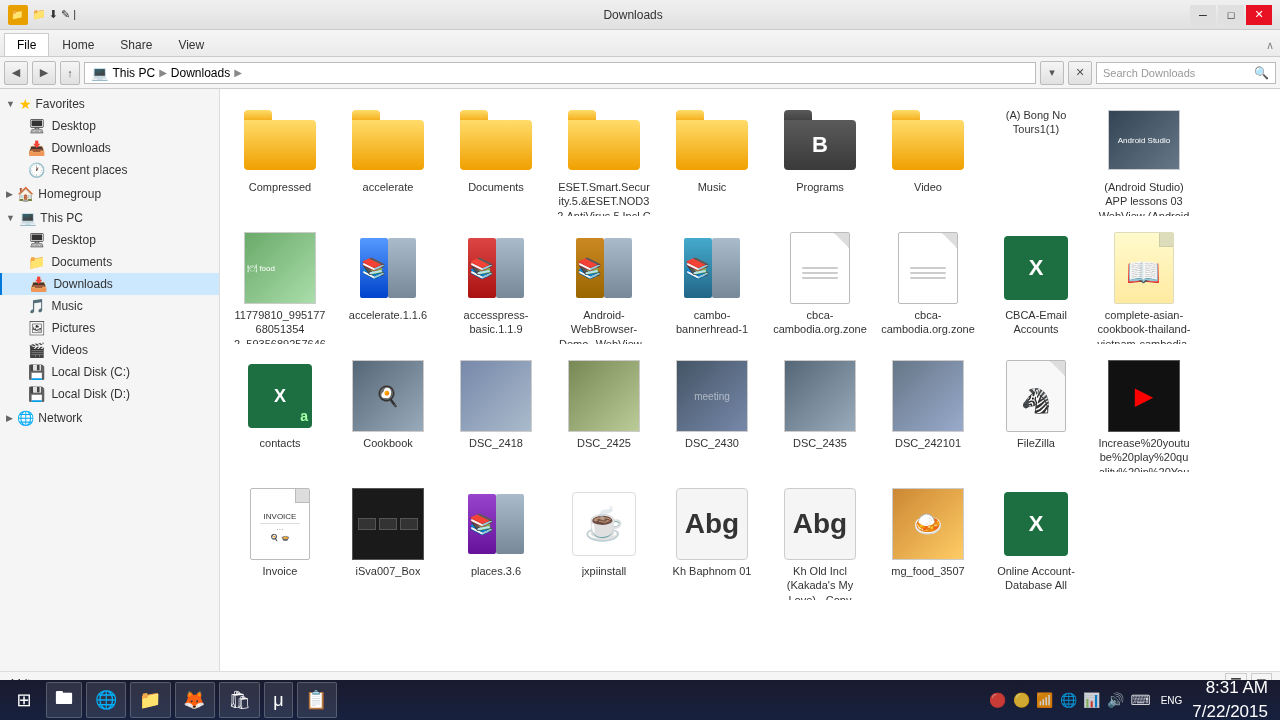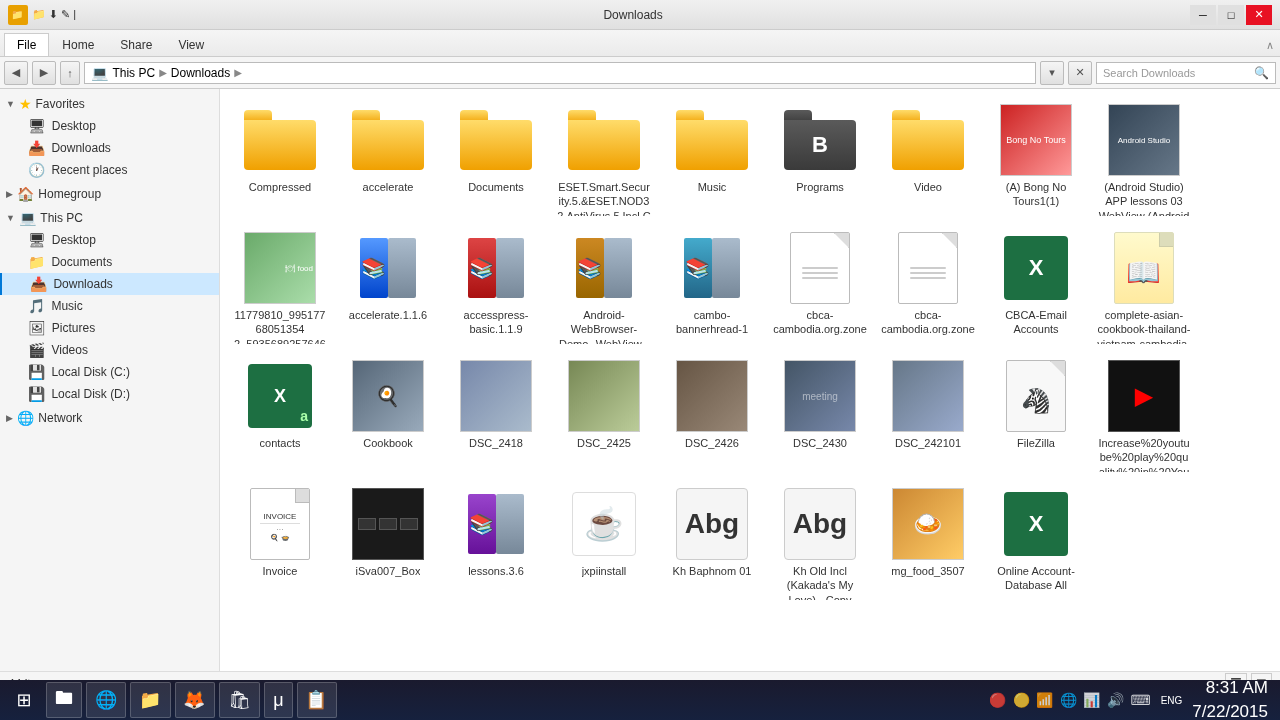--- a/index.html
+++ b/index.html
@@ -505,11 +505,6 @@
       </div>
 
       <div class="file-item">
-        <div class="file-thumb">
-          <div style="width:72px;height:72px;background:linear-gradient(135deg,#cc2222,#ff9999);border:1px solid #ccc;display:flex;align-items:center;justify-content:center;">
-            <span style="color:white;font-size:9px;text-align:center;padding:4px;">Bong No Tours</span>
-          </div>
-        </div>
         <div class="file-name">(A) Bong No Tours1(1)</div>
       </div>
 

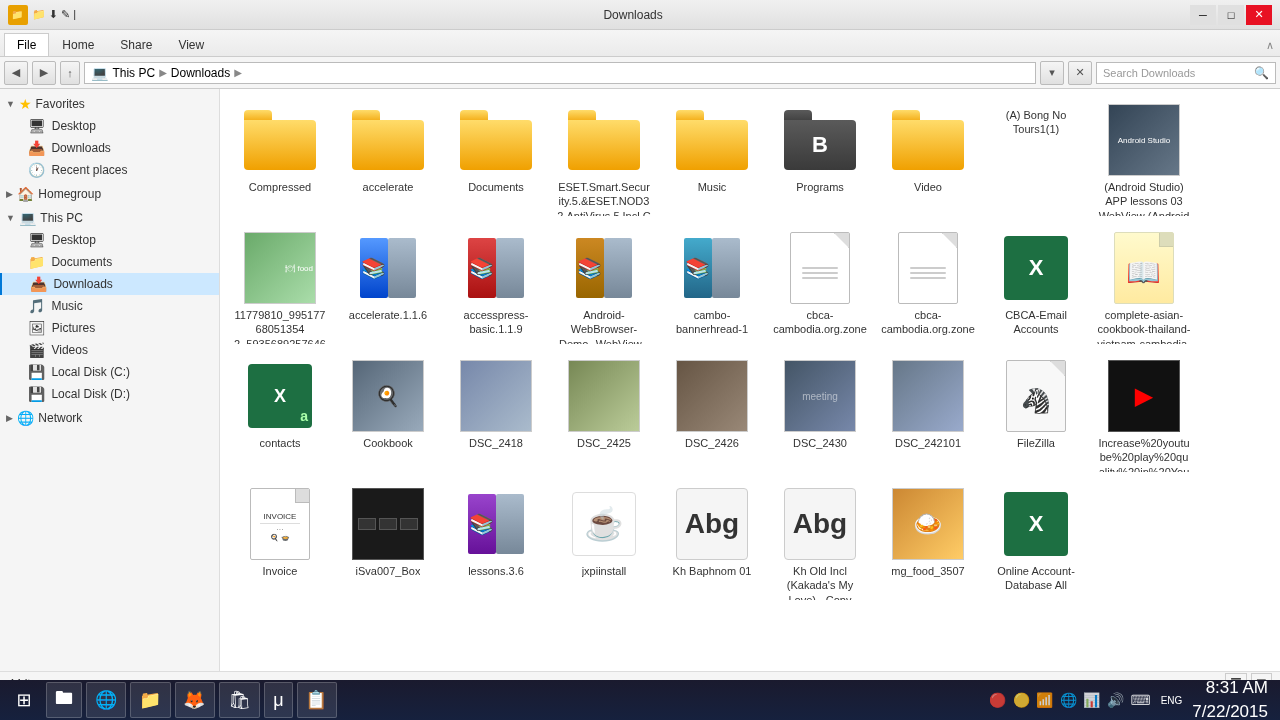--- a/index.html
+++ b/index.html
@@ -510,7 +510,7 @@
 
       <div class="file-item">
         <div class="file-thumb">
-          <div style="width:72px;height:72px;background:linear-gradient(135deg,#334455,#667788);border:1px solid #ccc;display:flex;align-items:center;justify-content:center;">
+          <div style="width:72px;height:60px;background:linear-gradient(135deg,#334455,#667788);border:1px solid #ccc;display:flex;align-items:center;justify-content:center;">
             <span style="color:white;font-size:8px;text-align:center;padding:2px;">Android Studio</span>
           </div>
         </div>

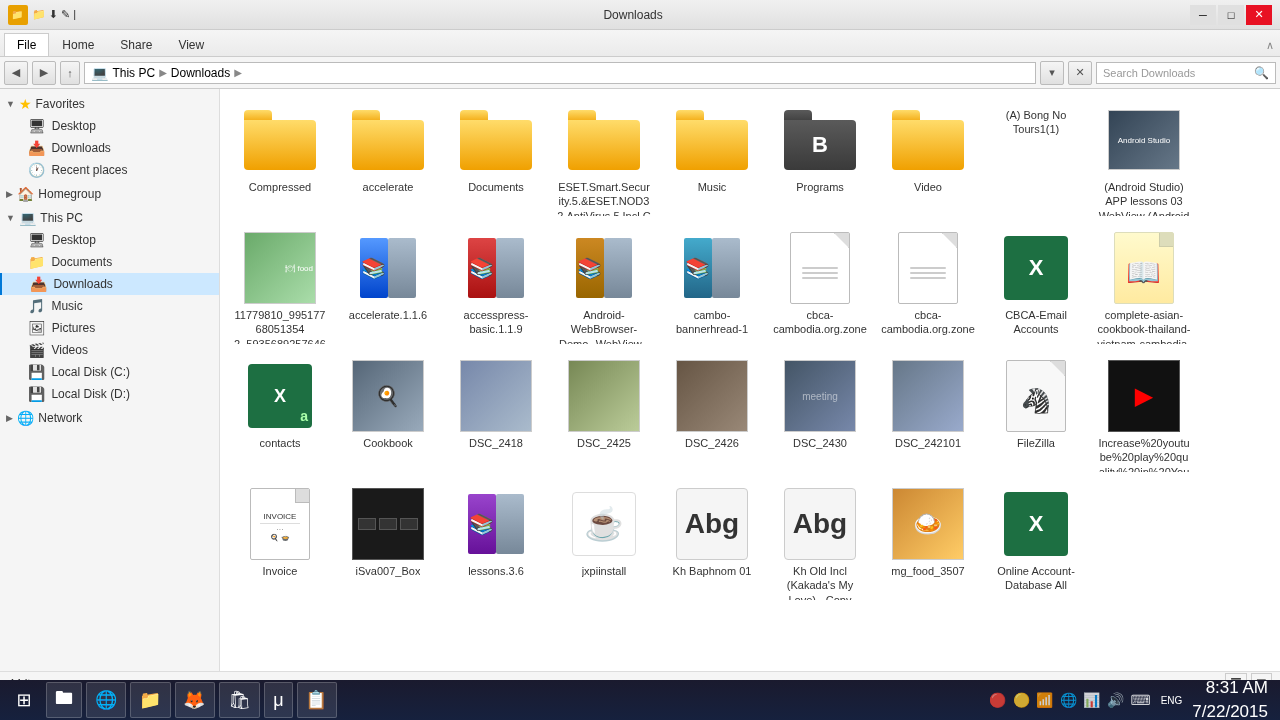--- a/index.html
+++ b/index.html
@@ -519,7 +519,7 @@
 
       <div class="file-item">
         <div class="file-thumb">
-          <div style="width:72px;height:72px;background:linear-gradient(135deg,#6aaa6a,#aaddaa);border:1px solid #ccc;display:flex;align-items:center;justify-content:flex-end;">
+          <div style="width:72px;height:72px;background:linear-gradient(135deg,#6aaa6a,#aaddaa);border:1px solid #ccc;display:flex;align-items:center;justify-content:flex-start;">
             <span style="color:white;font-size:8px;text-align:center;padding:2px;">🍽 food</span>
           </div>
         </div>

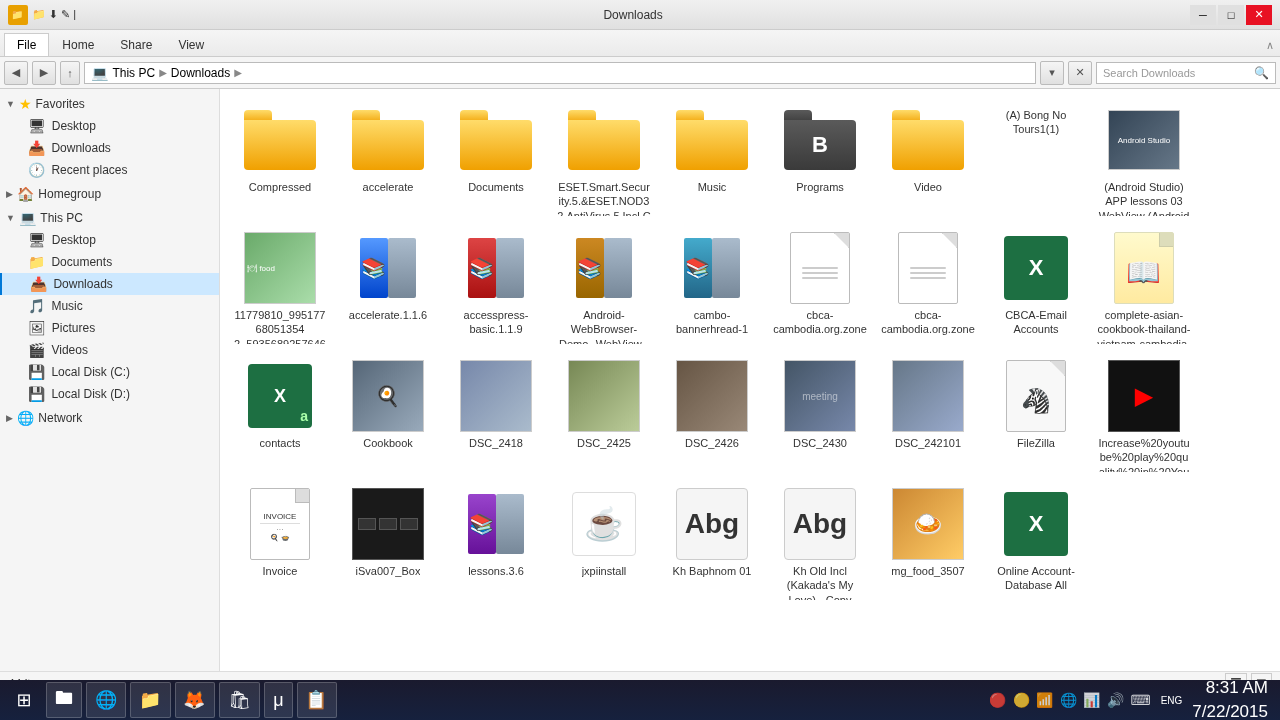--- a/index.html
+++ b/index.html
@@ -642,12 +642,6 @@
         <div class="file-name">DSC_2425</div>
       </div>
 
-      <div class="file-item">
-        <div class="file-thumb">
-          <div style="width:72px;height:72px;background:linear-gradient(135deg,#665544,#998877);border:1px solid #ccc;"></div>
-        </div>
-        <div class="file-name">DSC_2426</div>
-      </div>
 
       <div class="file-item">
         <div class="file-thumb">

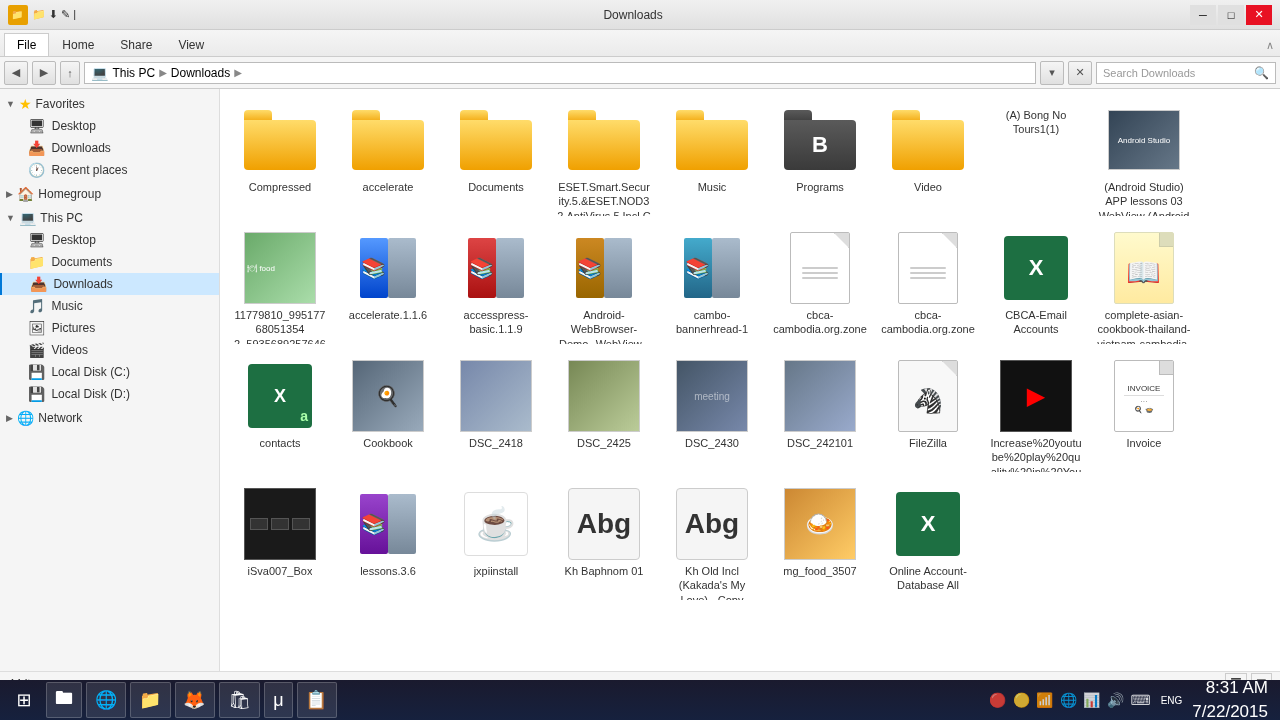--- a/index.html
+++ b/index.html
@@ -652,6 +652,12 @@
         <div class="file-name">DSC_2430</div>
       </div>
 
+      <div class="file-item">
+        <div class="file-thumb">
+          <div style="width:72px;height:72px;background:linear-gradient(135deg,#556677,#9aabbc);border:1px solid #ccc;"></div>
+        </div>
+        <div class="file-name">DSC_2435</div>
+      </div>
 
       <div class="file-item">
         <div class="file-thumb">

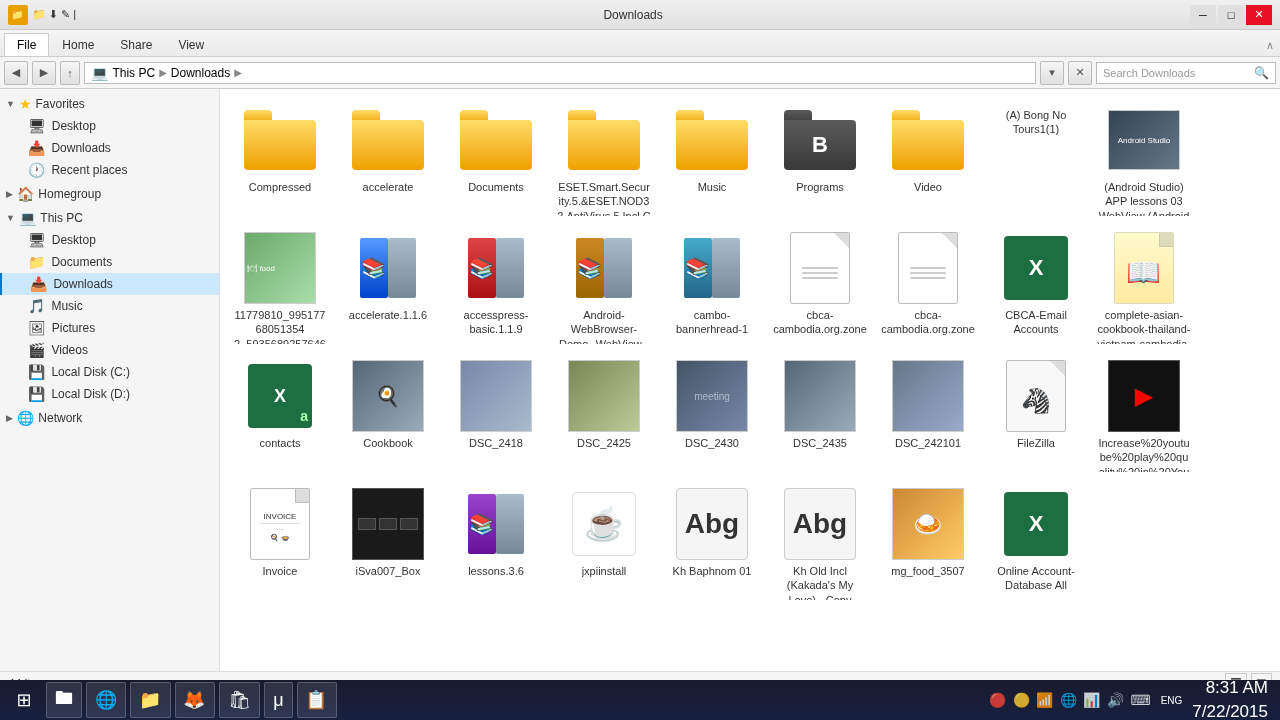--- a/index.html
+++ b/index.html
@@ -718,7 +718,7 @@
             <div style="width:28px;height:60px;background:linear-gradient(to bottom,#aabbcc,#778899);border-radius:2px;position:absolute;right:4px;top:2px;"></div>
           </div>
         </div>
-        <div class="file-name">lessons.3.6</div>
+        <div class="file-name">places.3.6</div>
       </div>
 
       <div class="file-item">

